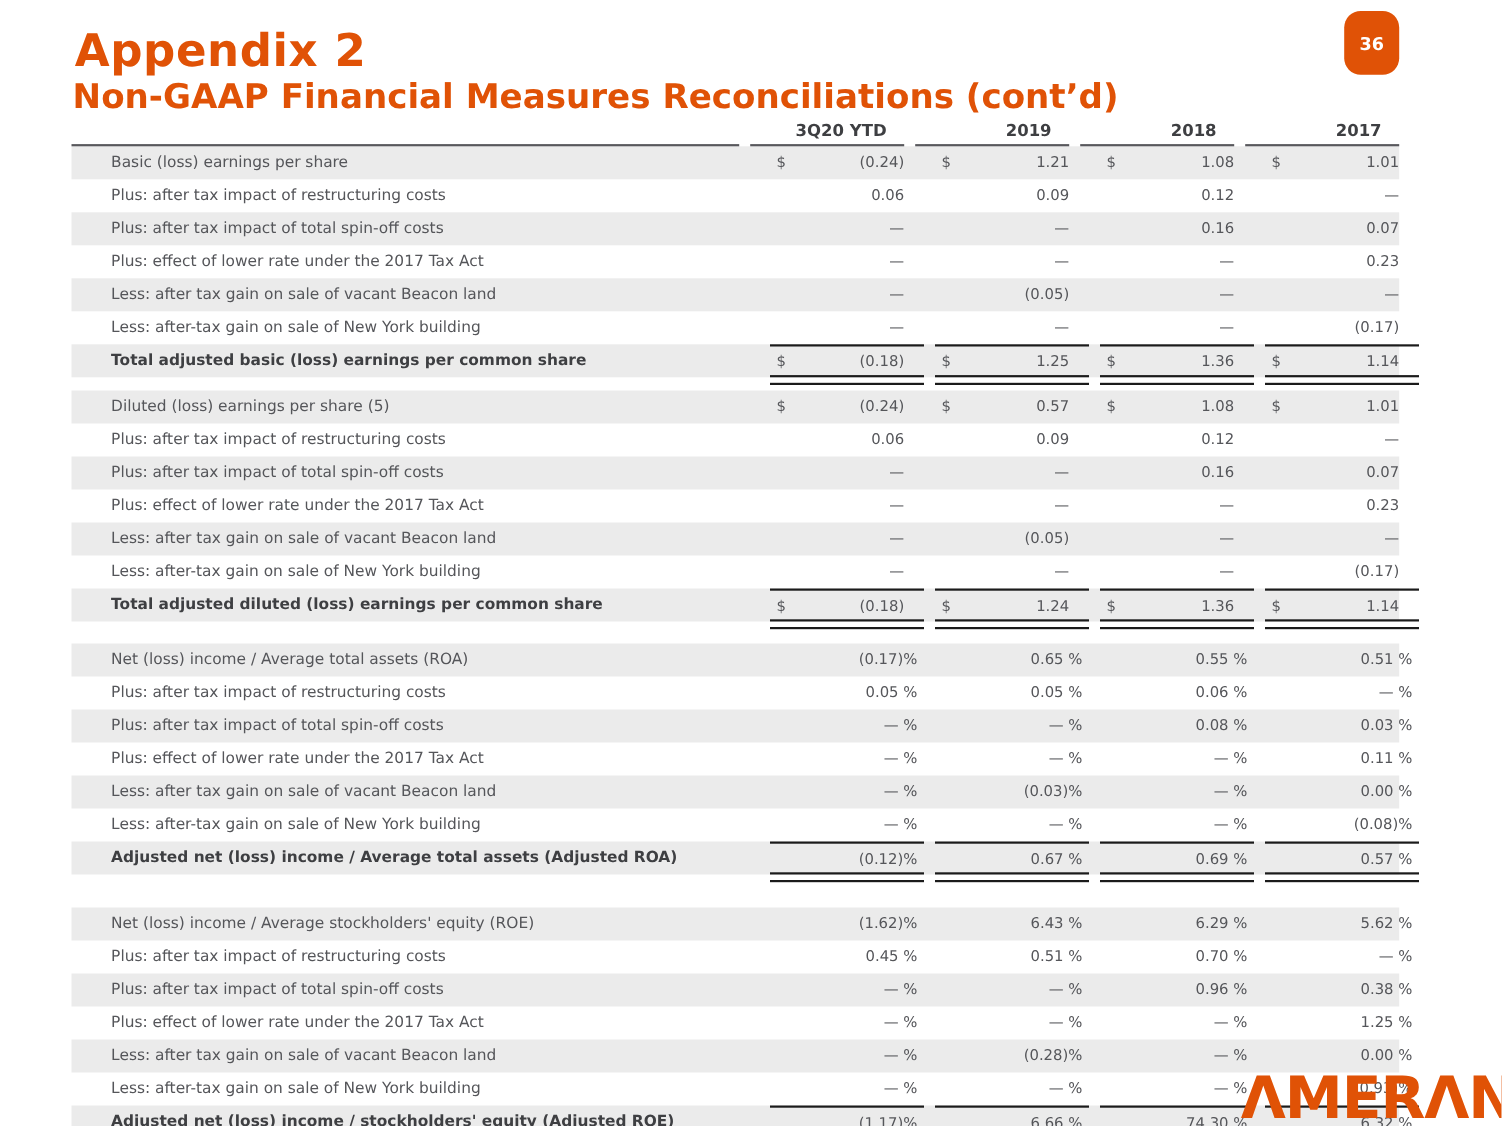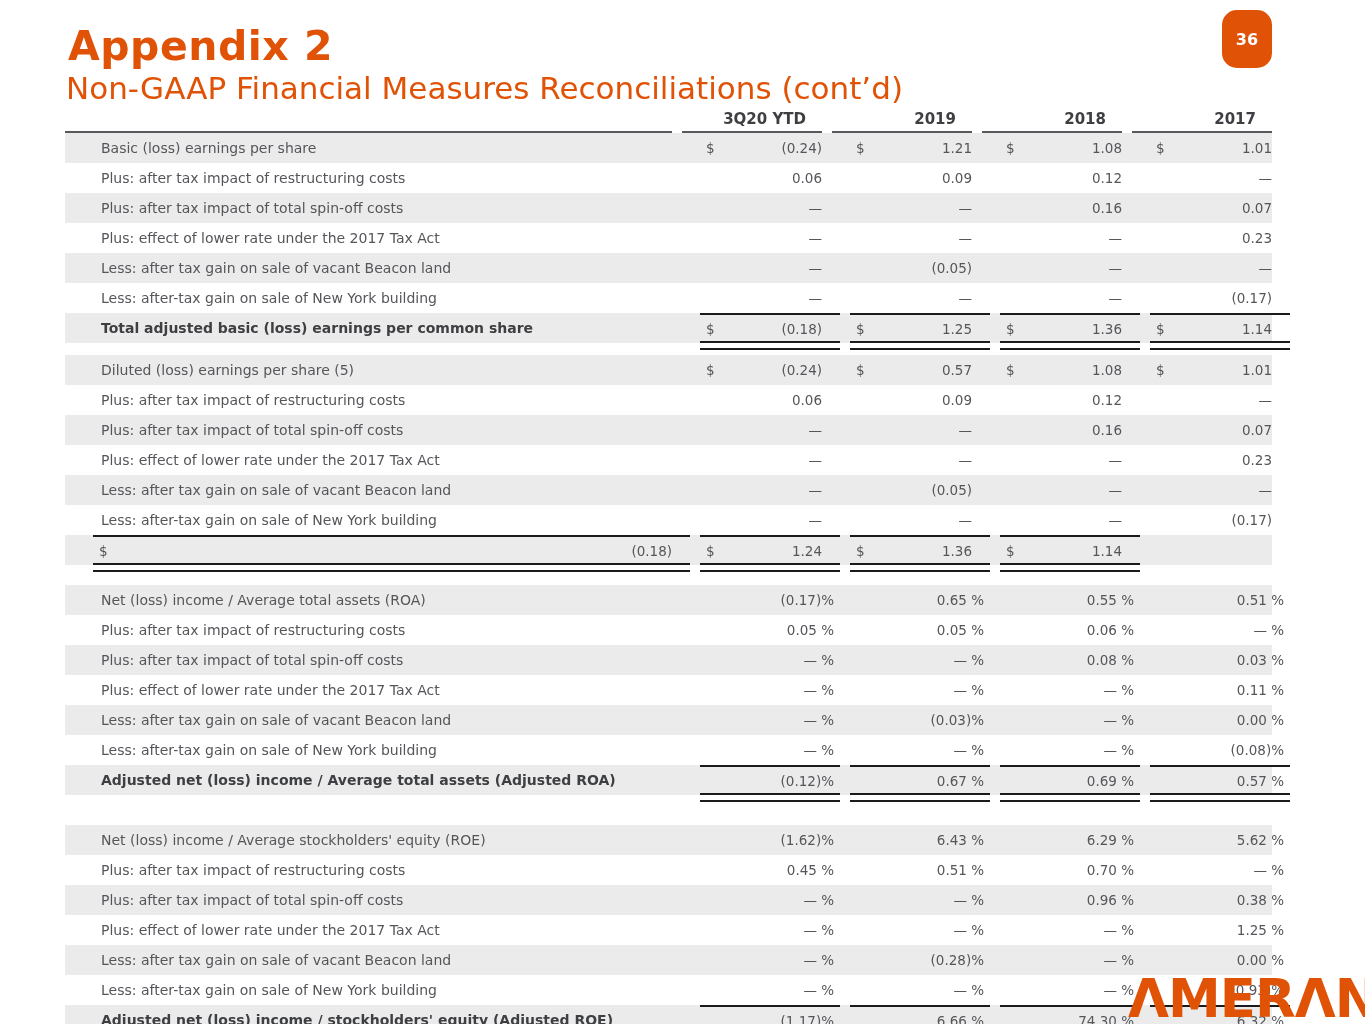--- a/index.html
+++ b/index.html
@@ -26,7 +26,7 @@
     font-size:41px;line-height:1.1;letter-spacing:.5px;
   }
   .subtitle{
-    margin:2px 0 0 66px;color:var(--accent);font-weight:normal;
+    margin:2px 0 0 66px;color:var(--accent);font-weight:bold;
     font-size:31px;line-height:1.1;
   }
   .table{margin:4px 0 0 65px;width:1207px;}

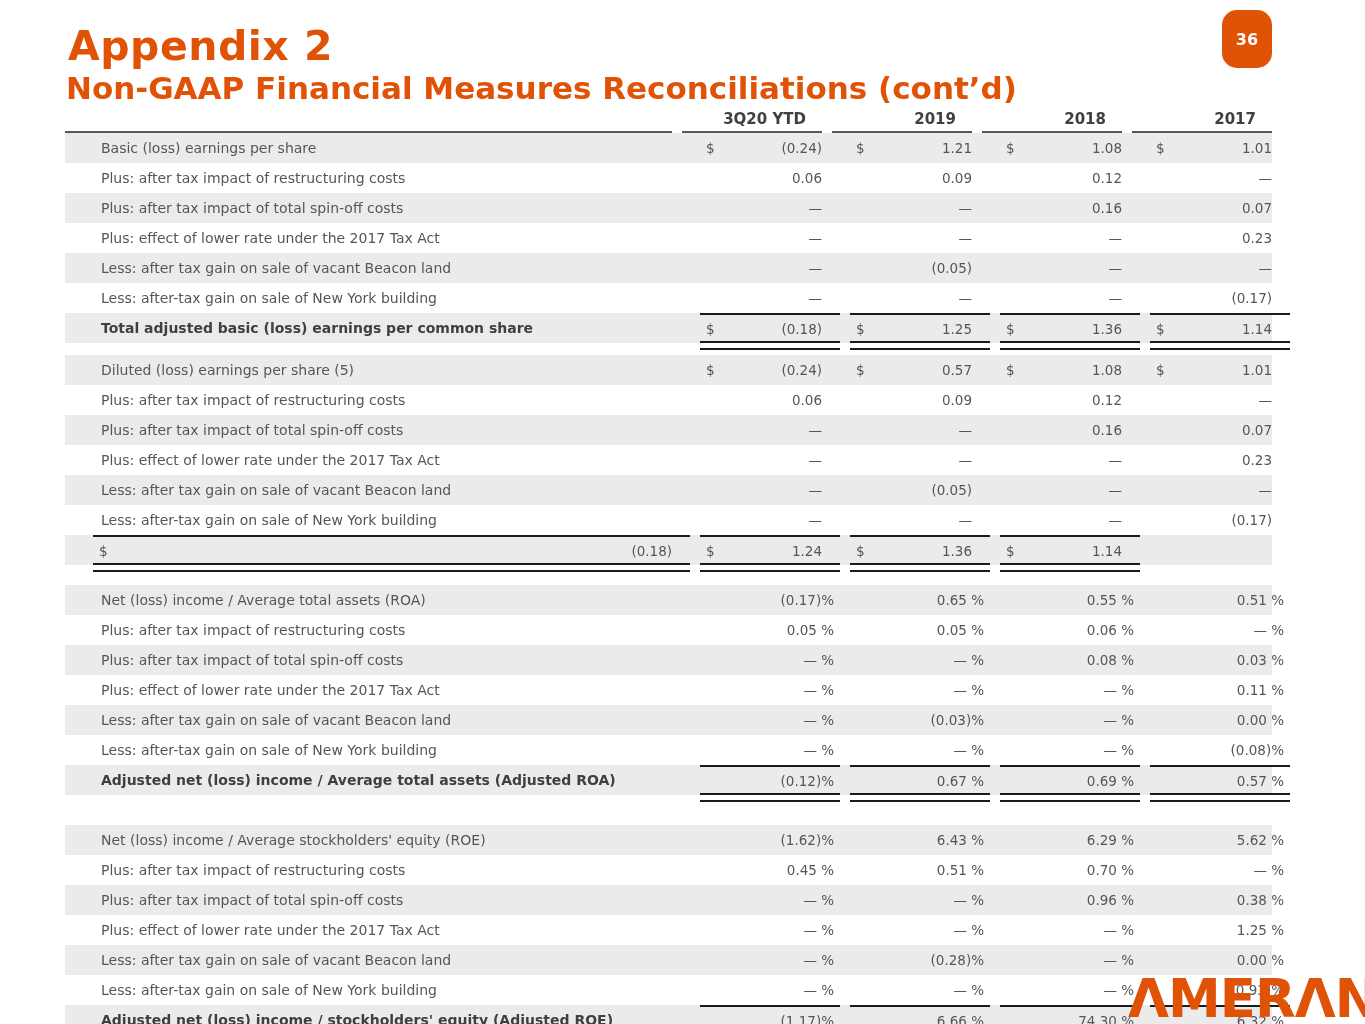--- a/index.html
+++ b/index.html
@@ -295,6 +295,7 @@
           </div>
         </div>
         <div class="row shaded total bold">
+          <div class="lcell">Total adjusted diluted (loss) earnings per common share</div>
           <div class="vcell">
             <span class="dollar">$</span>
             <span class="val">(0.18)</span>

